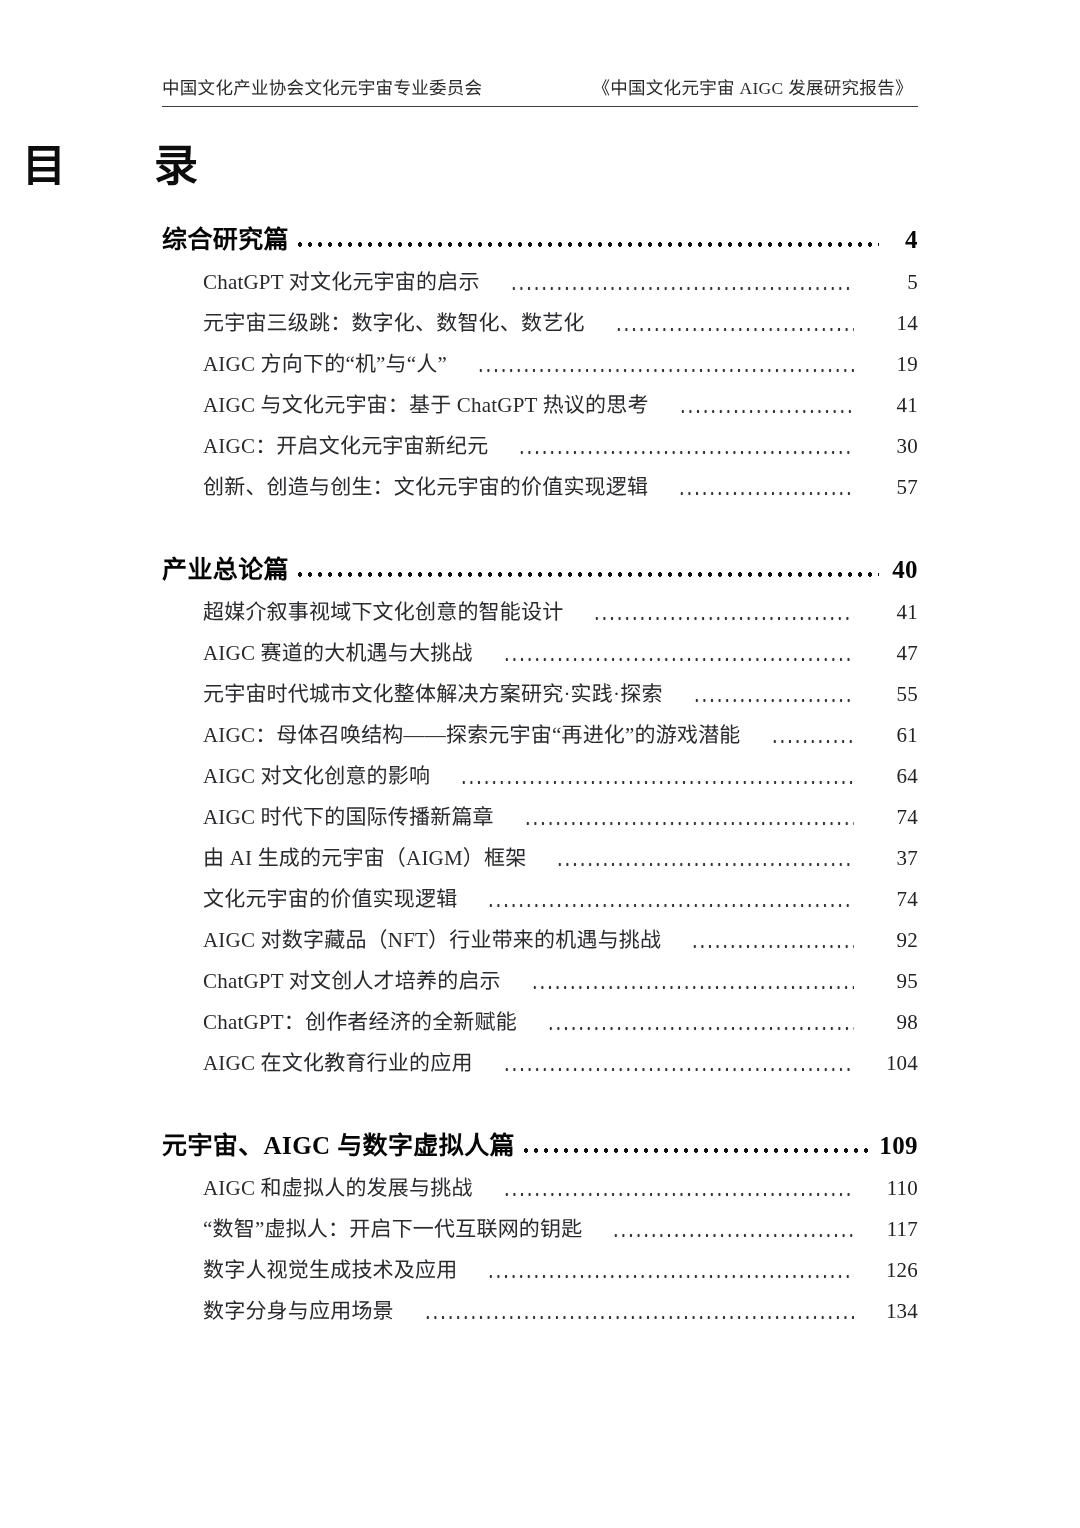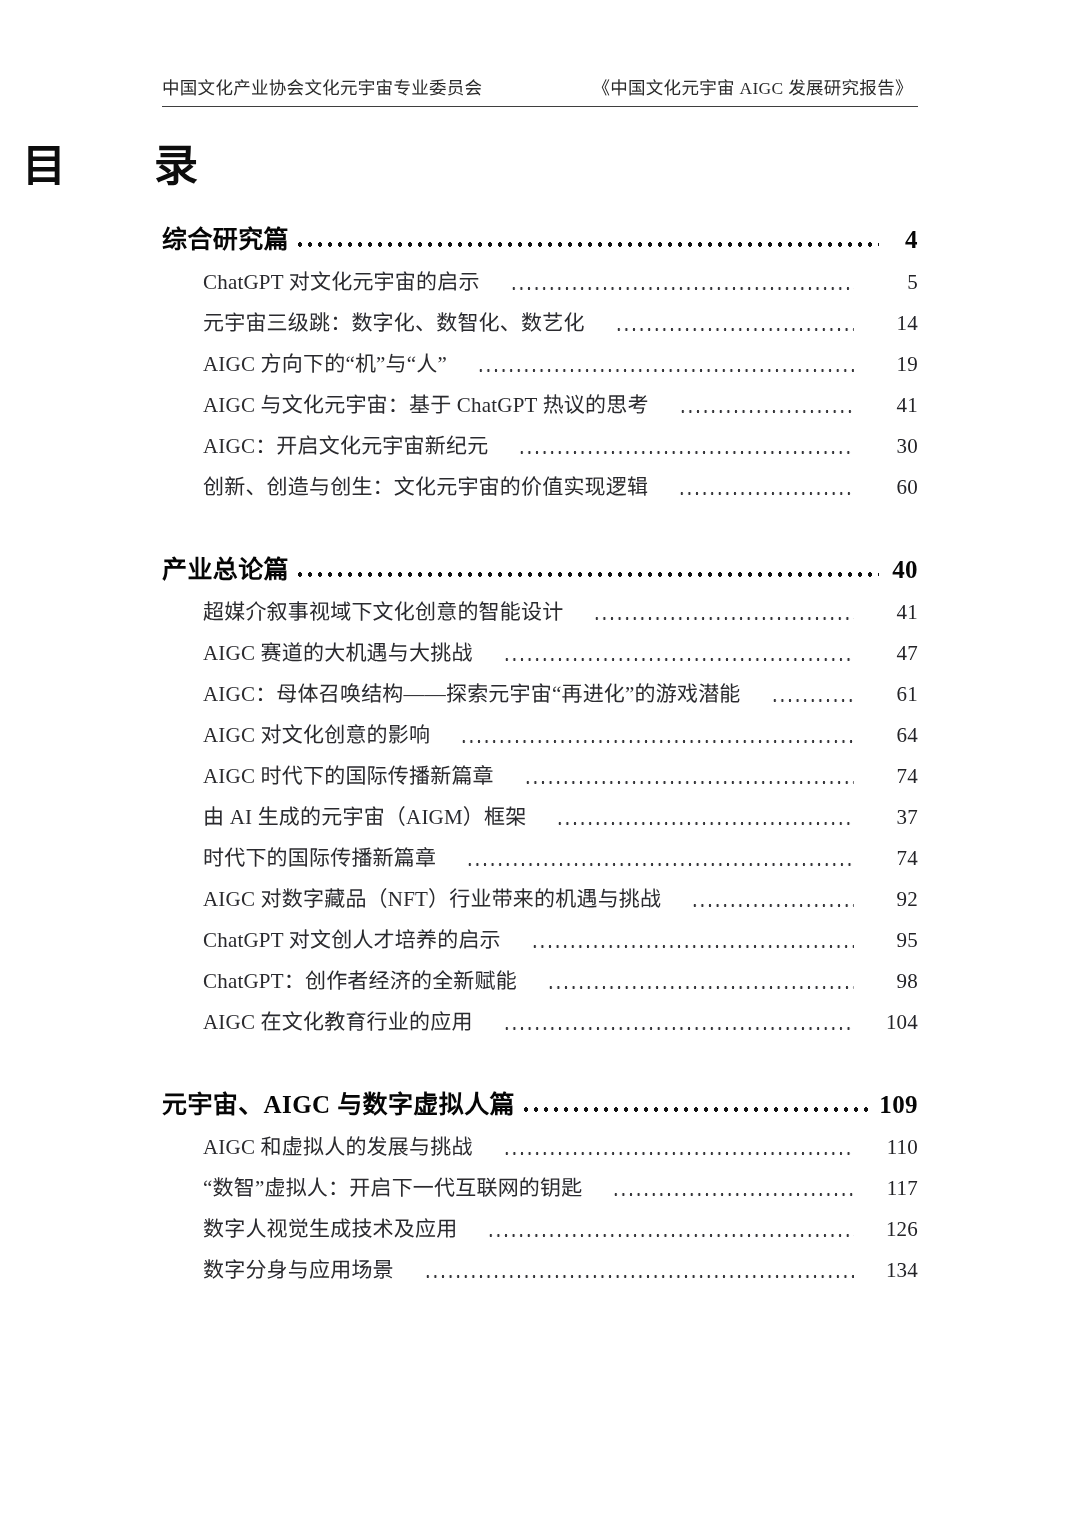--- a/index.html
+++ b/index.html
@@ -232,7 +232,7 @@
         <div class="toc-row lvl2">
           <span class="row-title">创新、创造与创生：文化元宇宙的价值实现逻辑</span>
           <span class="leader"></span>
-          <span class="row-page">60</span>
+          <span class="row-page">57</span>
         </div>
       </div>
       <div class="section-gap"></div>

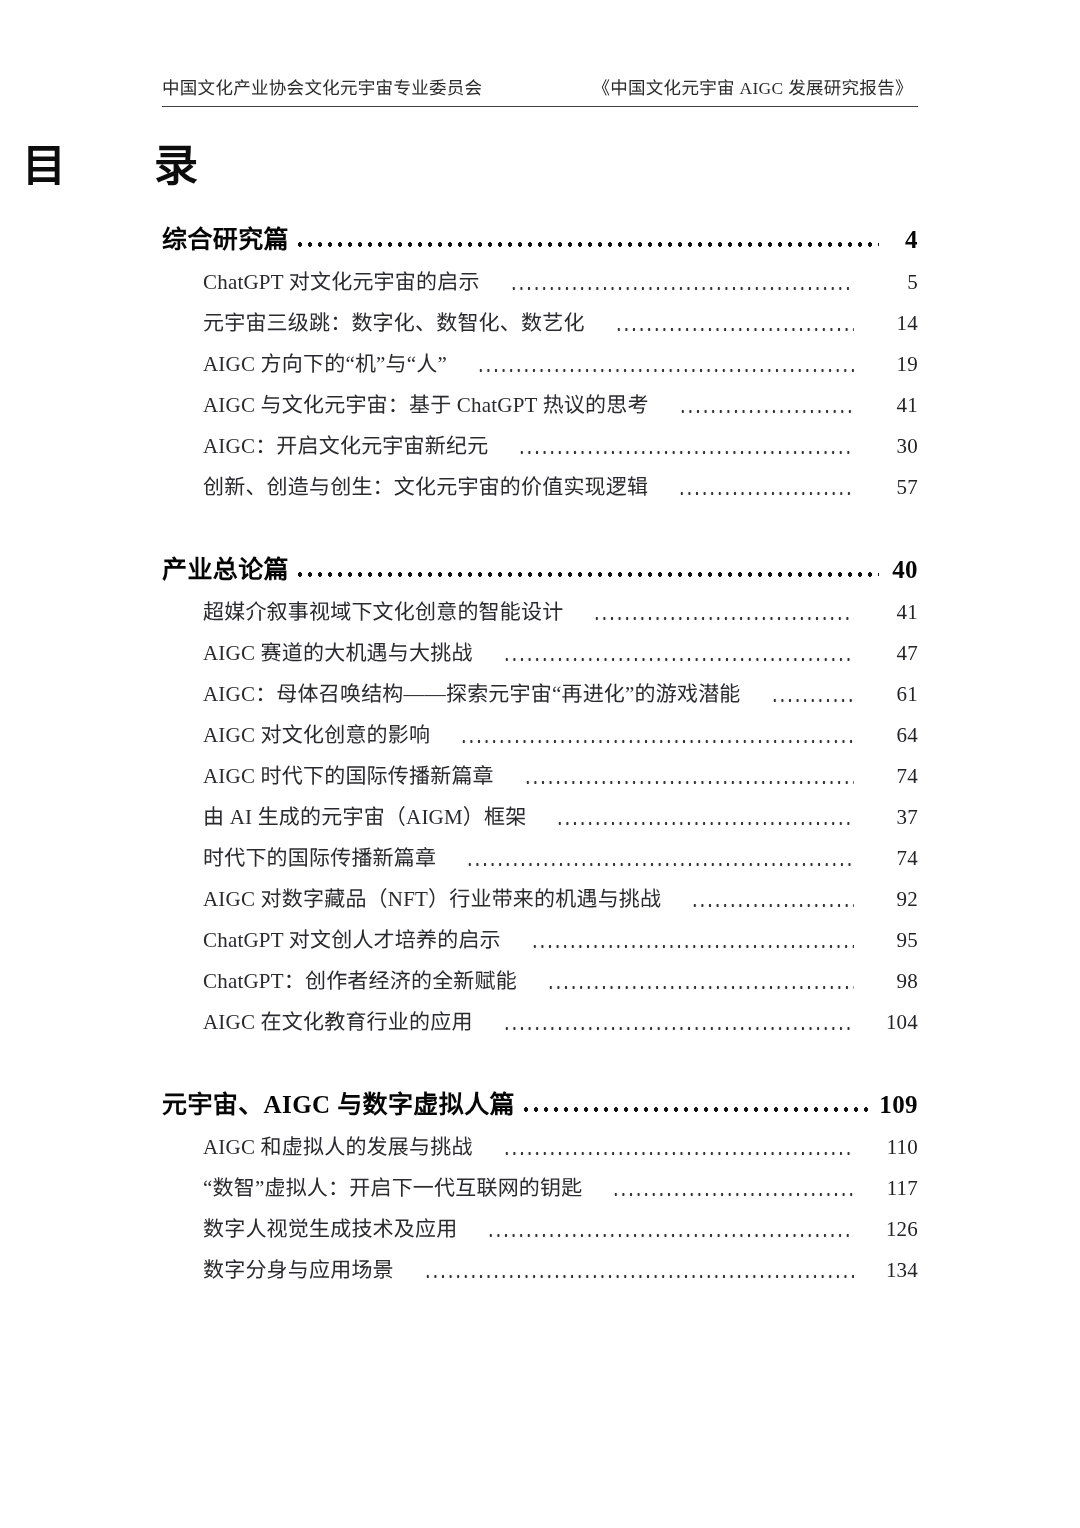--- a/index.html
+++ b/index.html
@@ -253,6 +253,11 @@
           <span class="row-page">47</span>
         </div>
         <div class="toc-row lvl2">
+          <span class="row-title">元宇宙时代城市文化整体解决方案研究·实践·探索</span>
+          <span class="leader"></span>
+          <span class="row-page">55</span>
+        </div>
+        <div class="toc-row lvl2">
           <span class="row-title">AIGC：母体召唤结构——探索元宇宙“再进化”的游戏潜能</span>
           <span class="leader"></span>
           <span class="row-page">61</span>

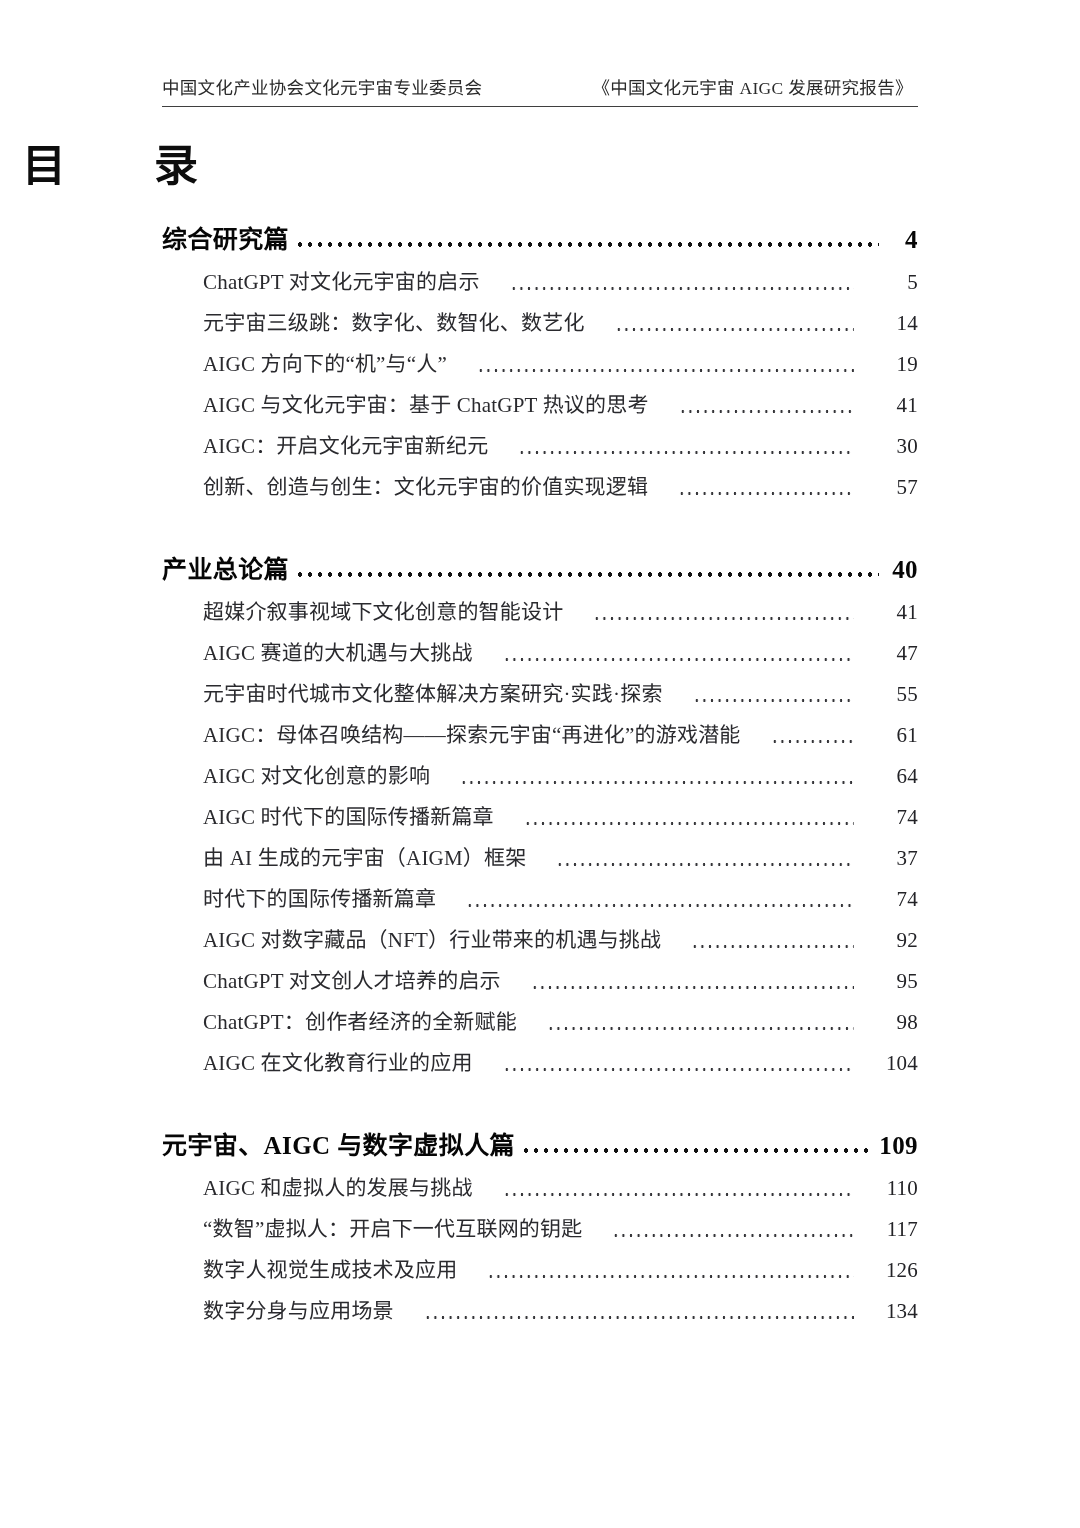--- a/index.html
+++ b/index.html
@@ -278,7 +278,7 @@
           <span class="row-page">37</span>
         </div>
         <div class="toc-row lvl2">
-          <span class="row-title">时代下的国际传播新篇章</span>
+          <span class="row-title">文化元宇宙的价值实现逻辑</span>
           <span class="leader"></span>
           <span class="row-page">74</span>
         </div>

